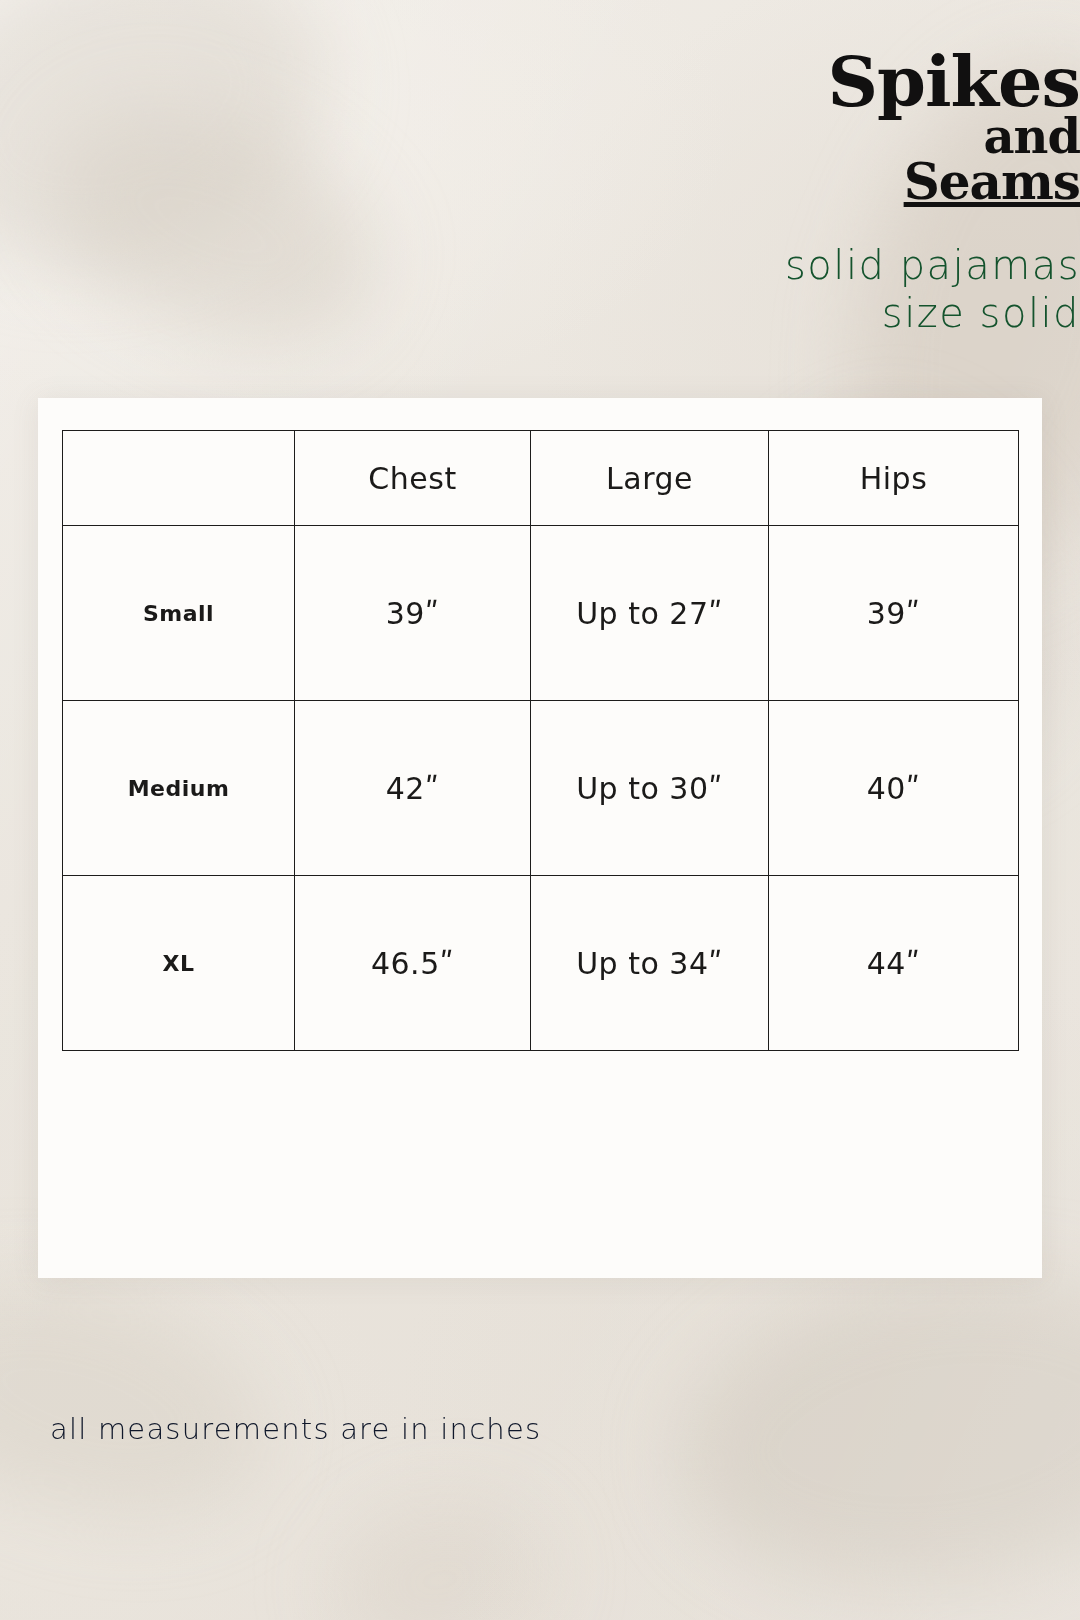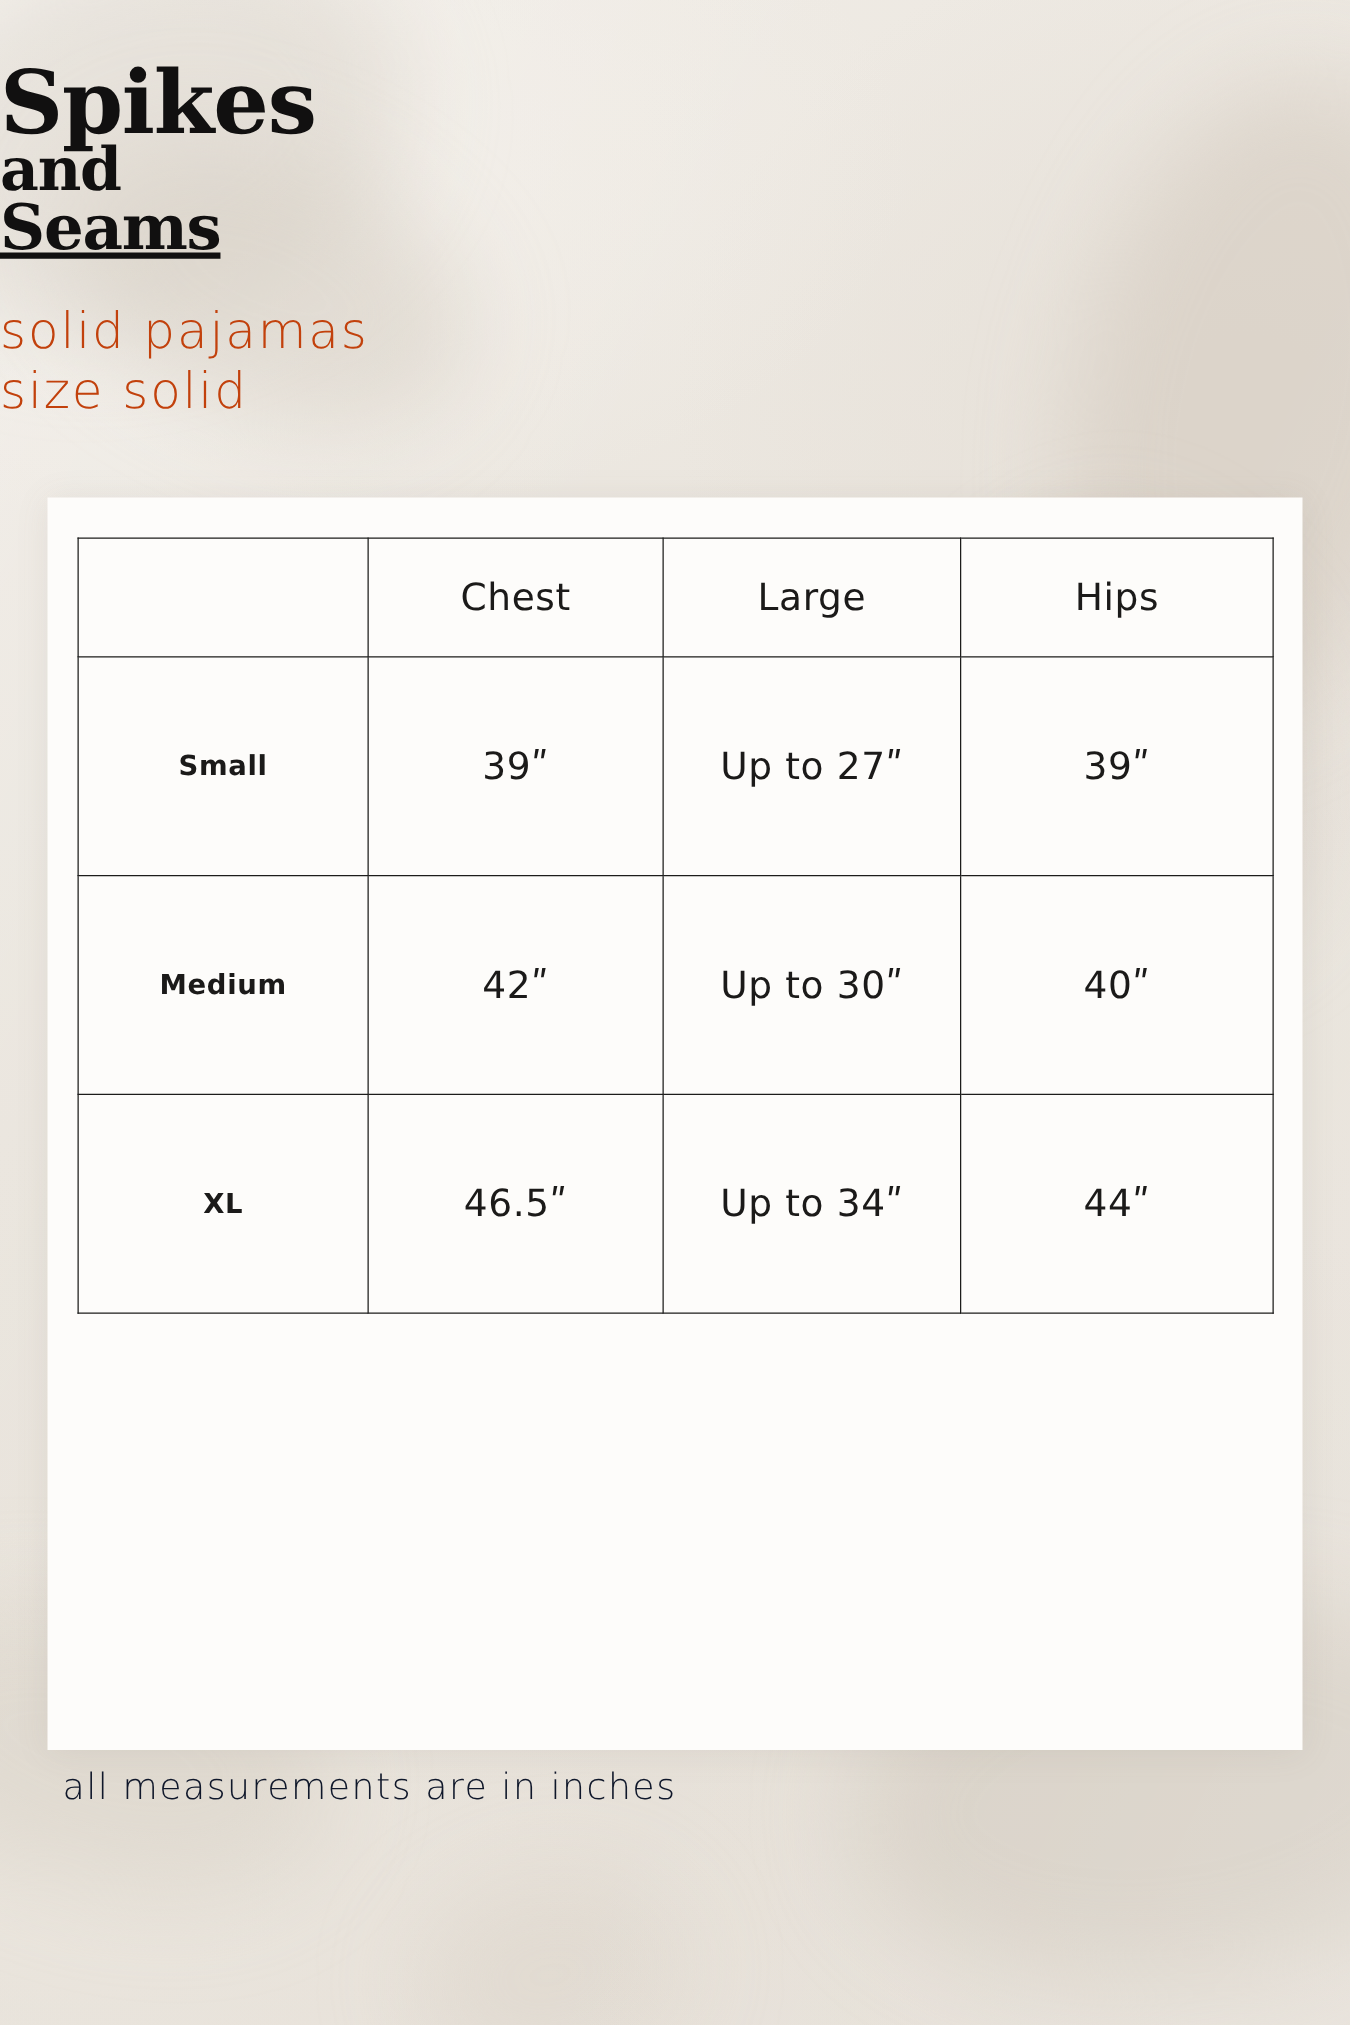--- a/index.html
+++ b/index.html
@@ -50,7 +50,7 @@
   .header {
     position: absolute;
     top: 0; left: 0; right: 0;
-    text-align: left;
+    text-align: right;
     padding-top: 50px;
   }
   .brand {

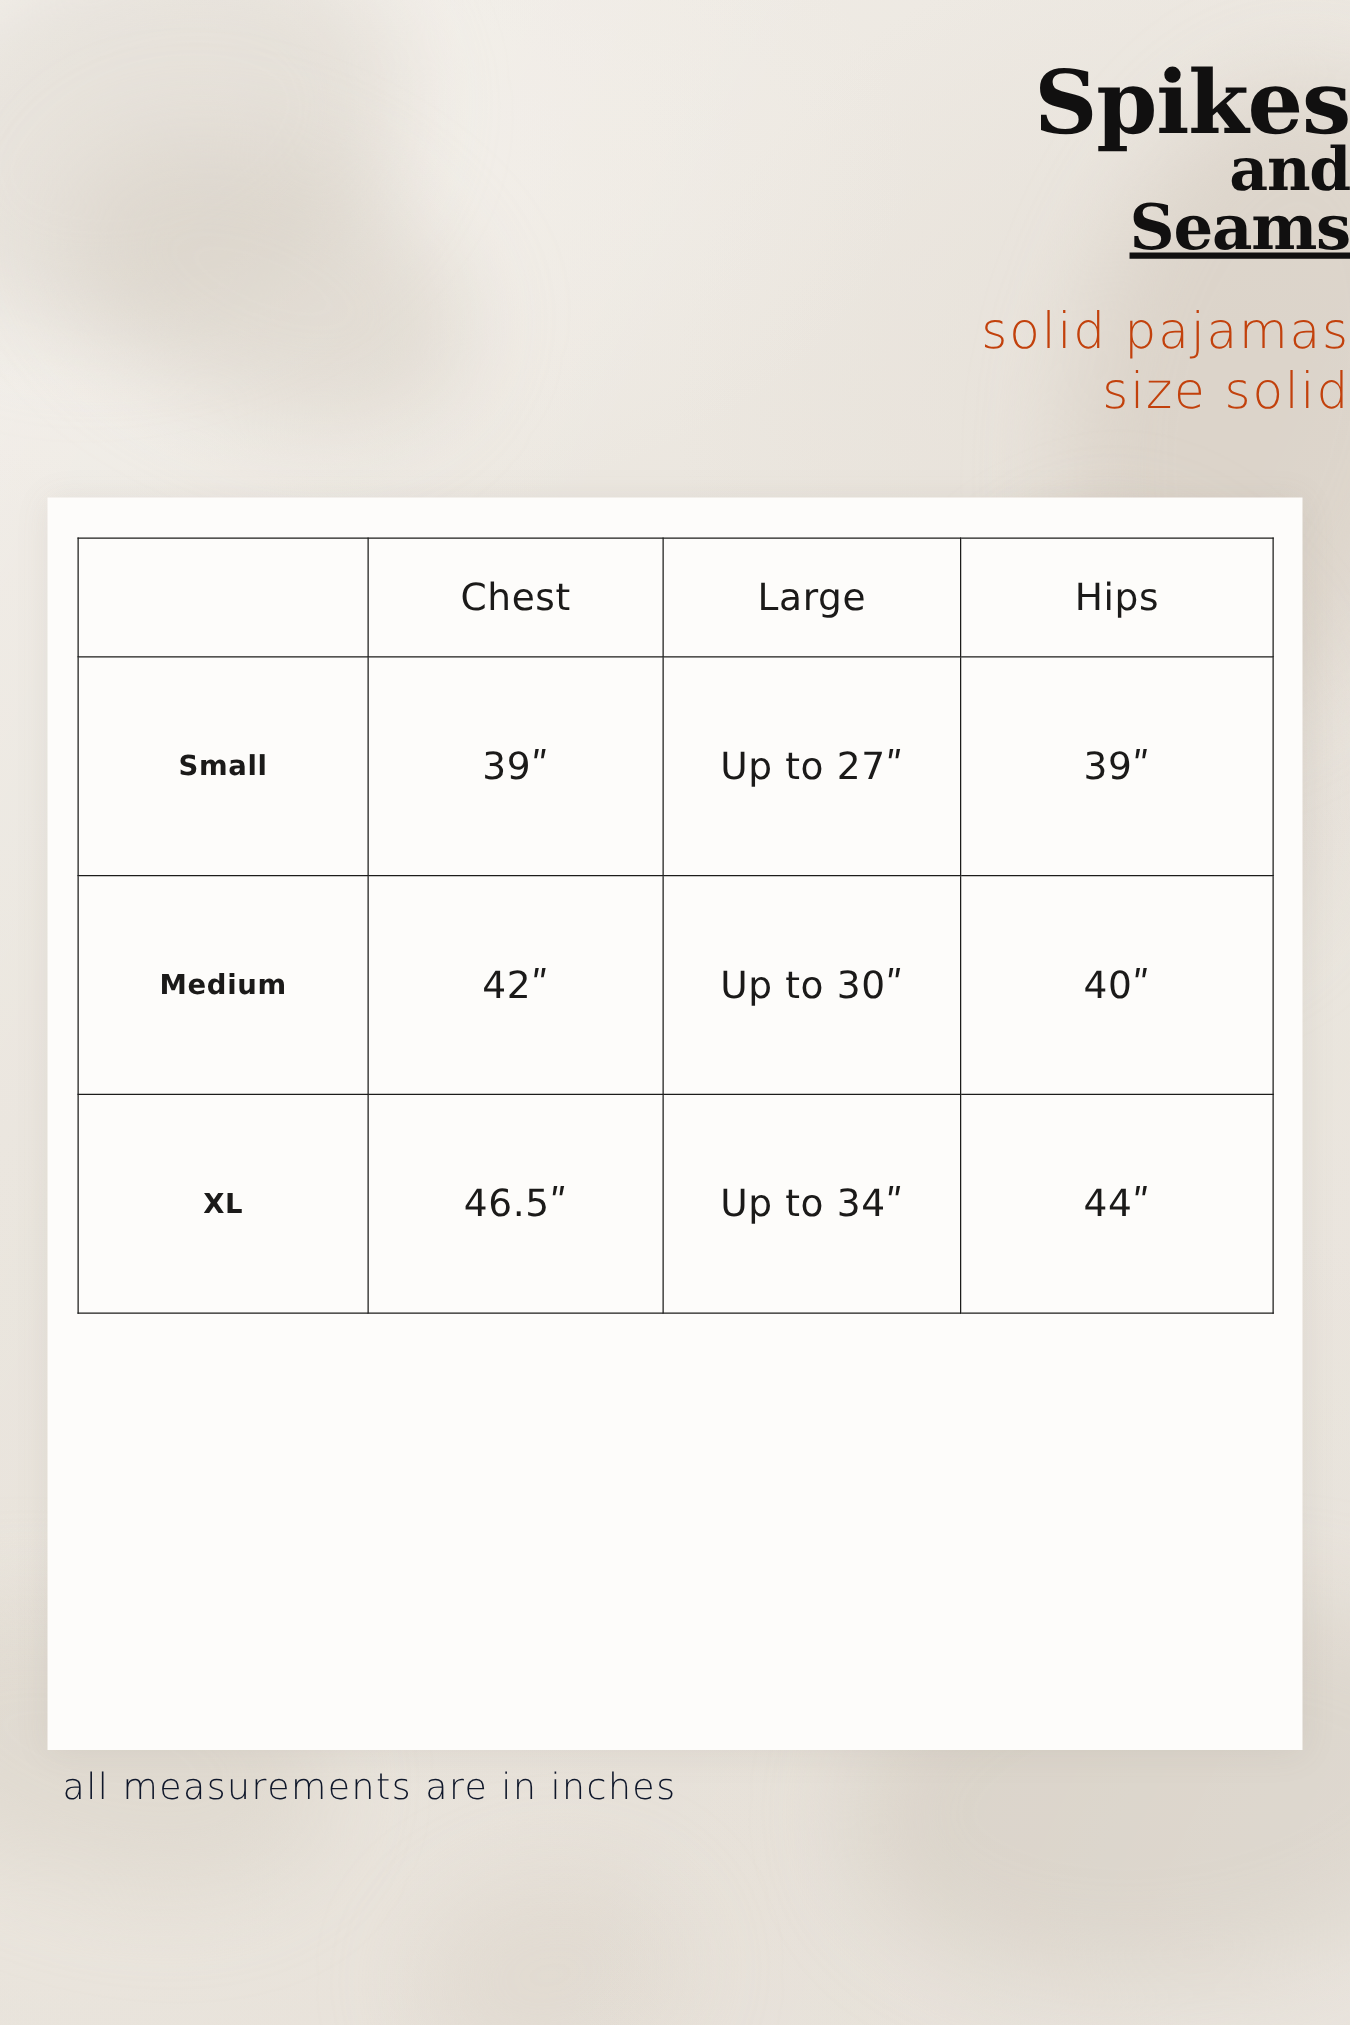--- a/index.html
+++ b/index.html
@@ -71,7 +71,7 @@
     font-family: "DejaVu Sans", sans-serif;
     font-size: 40px;
     line-height: 1.22;
-    color: #c2410c;
+    color: #14532d;
     letter-spacing: 1.5px;
     font-weight: 300;
   }

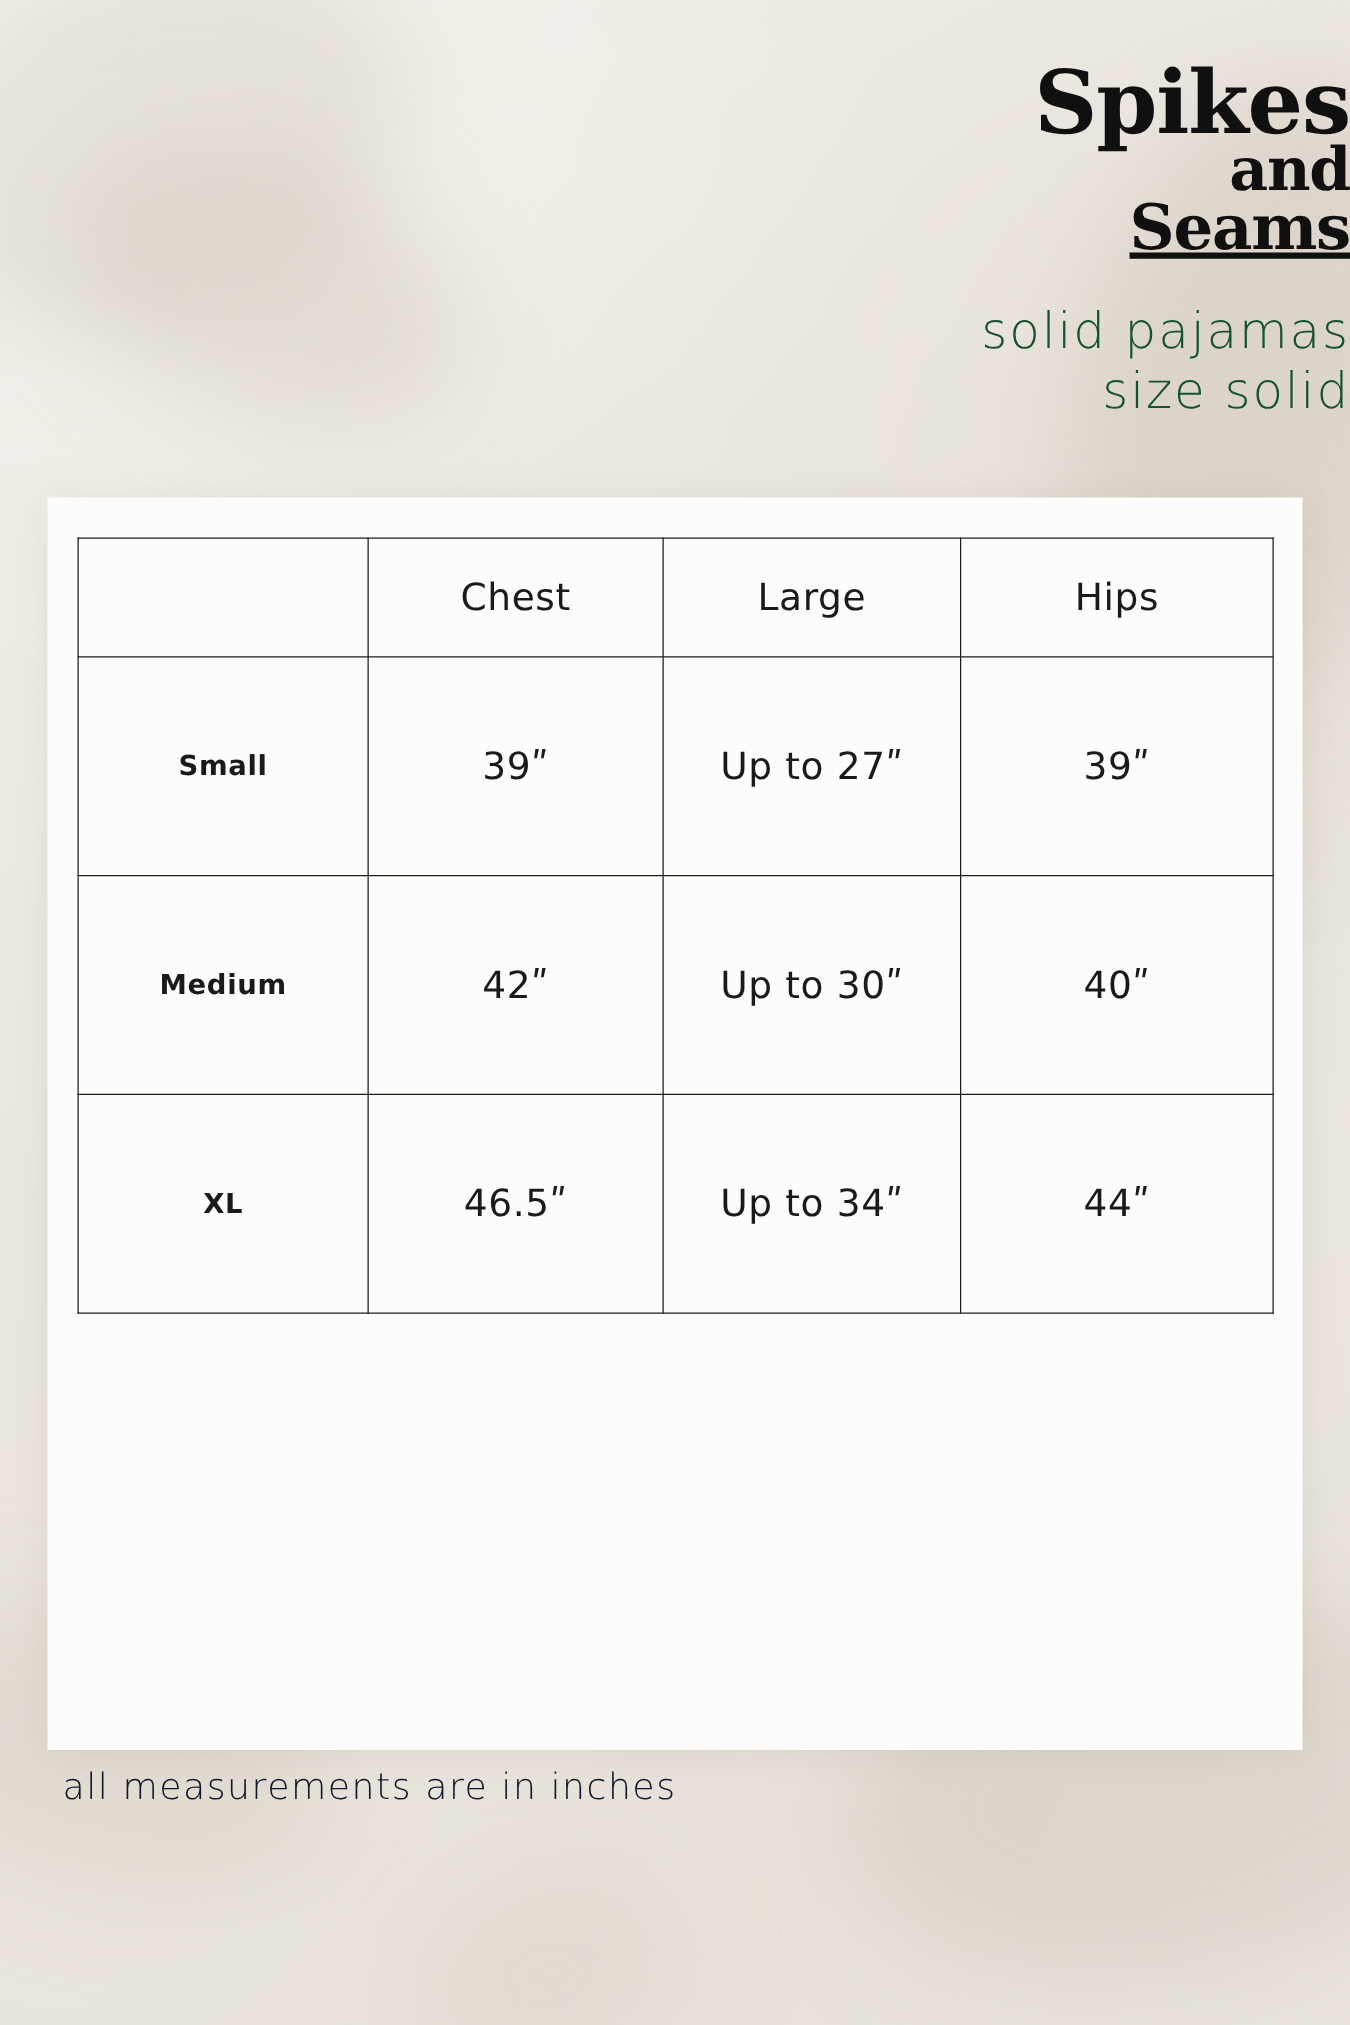--- a/index.html
+++ b/index.html
@@ -83,7 +83,7 @@
     left: 38px;
     top: 398px;
     width: 1004px;
-    height: 1002px;
+    height: 880px;
     background: #fdfcfa;
     box-shadow: 0 2px 26px rgba(120,110,100,0.10);
   }

